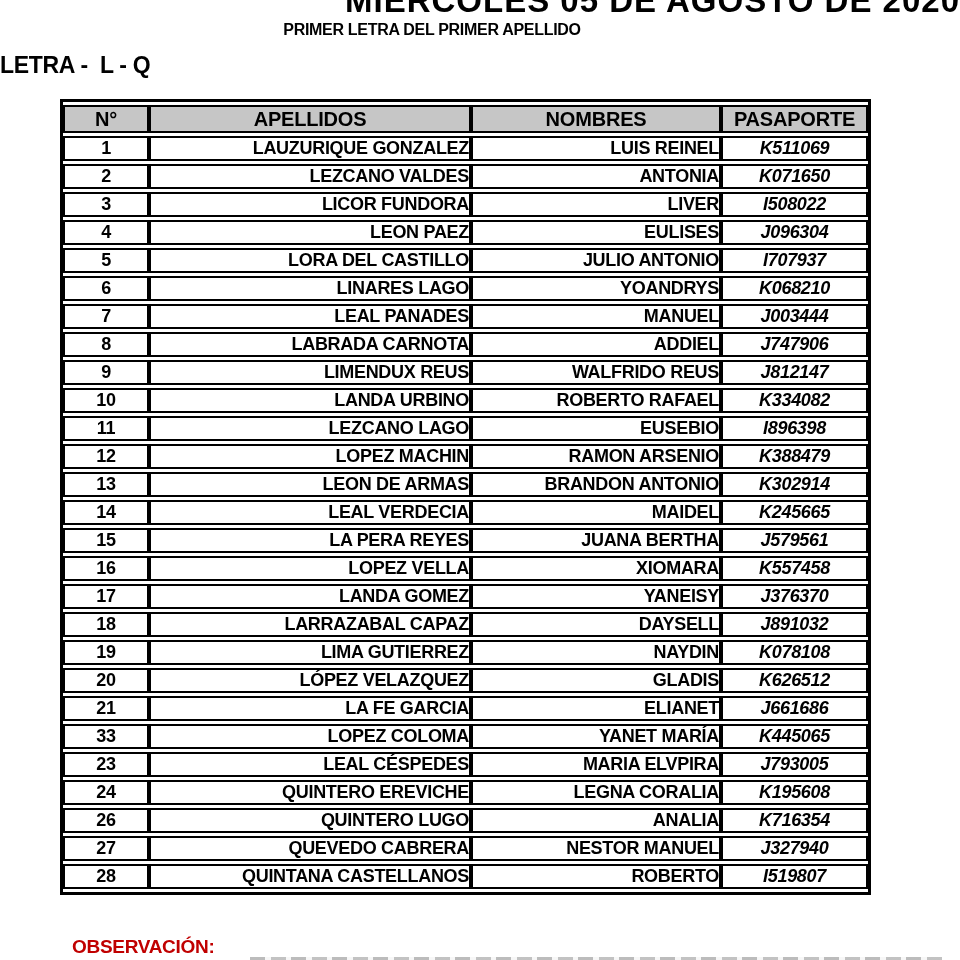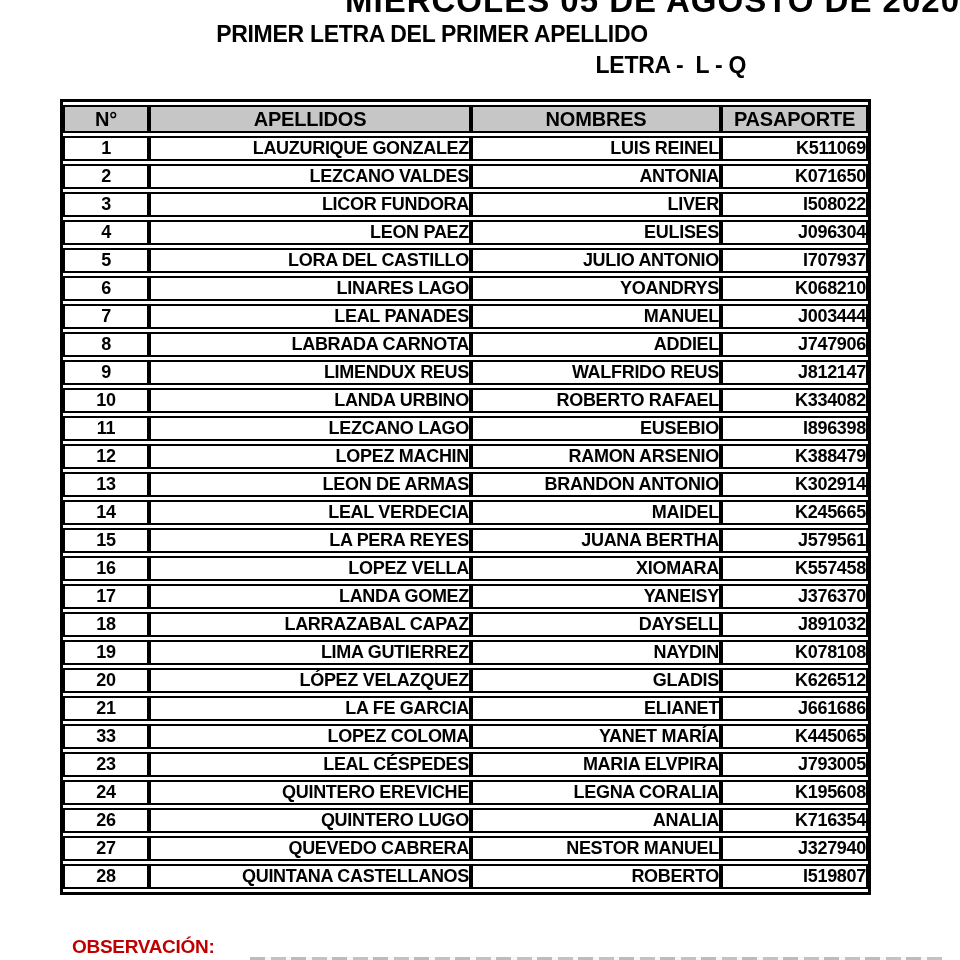--- a/index.html
+++ b/index.html
@@ -19,7 +19,7 @@
   }
   #subtitle{
     position:absolute;top:21px;left:0;width:864px;text-align:center;
-    font-size:23px;letter-spacing:-0.3px;white-space:pre;
+    font-size:16px;letter-spacing:-0.3px;white-space:pre;
   }
   #letra{
     position:absolute;top:52px;left:0;width:746px;text-align:right;

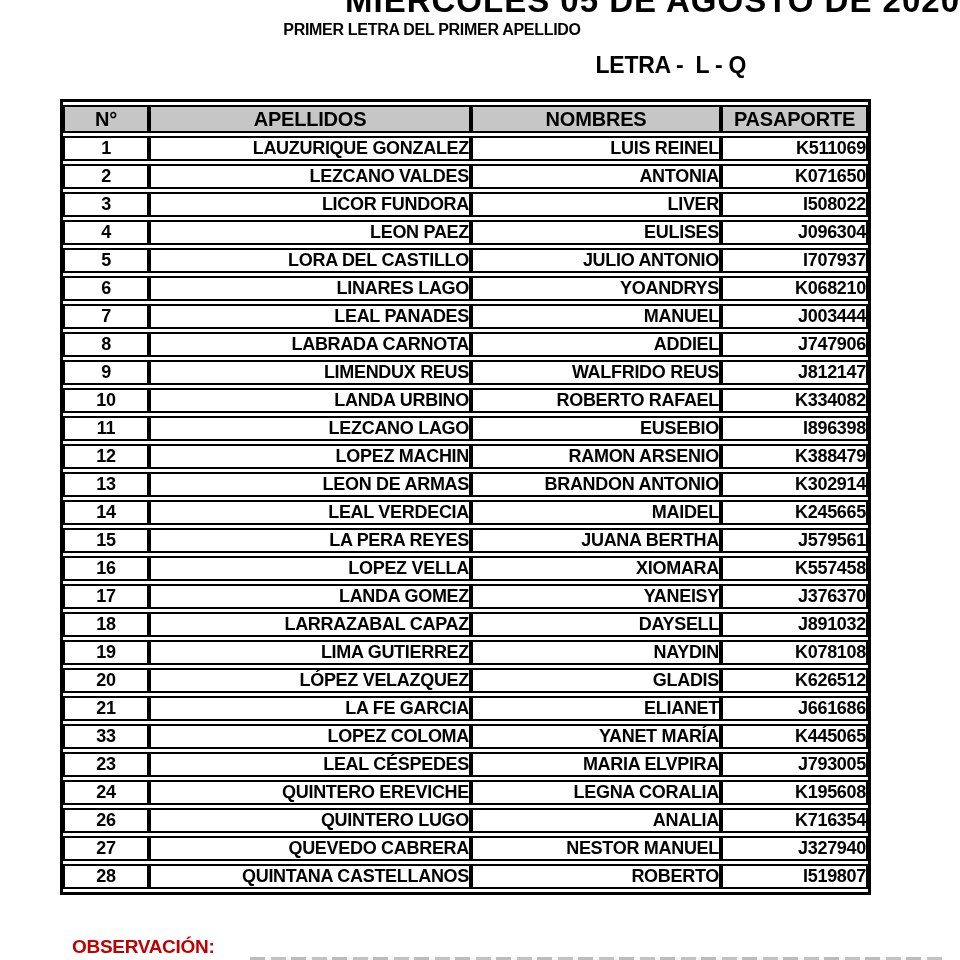--- a/index.html
+++ b/index.html
@@ -22,7 +22,7 @@
     font-size:16px;letter-spacing:-0.3px;white-space:pre;
   }
   #letra{
-    position:absolute;top:52px;left:0;width:746px;text-align:right;
+    position:absolute;top:52px;left:0;width:746px;text-align:left;
     font-size:23px;letter-spacing:-0.3px;white-space:pre;
   }
   table{

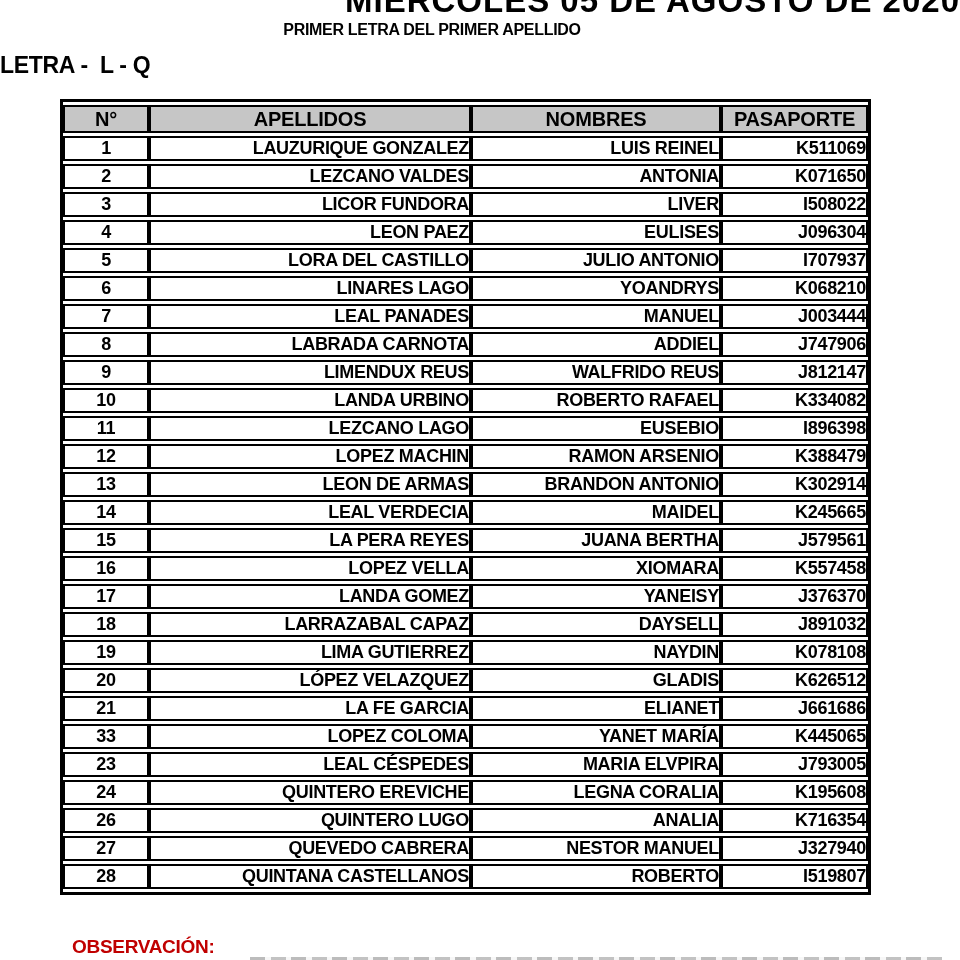--- a/index.html
+++ b/index.html
@@ -44,7 +44,7 @@
   }
   td.col-num{ text-align:center; }
   td.col-apellidos, td.col-nombres{ text-align:right;padding-left:7px; }
-  td.col-pasaporte{ text-align:right; }
+  td.col-pasaporte{ text-align:center;font-style:italic; }
   #observacion{
     position:absolute;top:936px;left:72px;
     color:#c00000;font-size:19px;letter-spacing:-0.3px;

